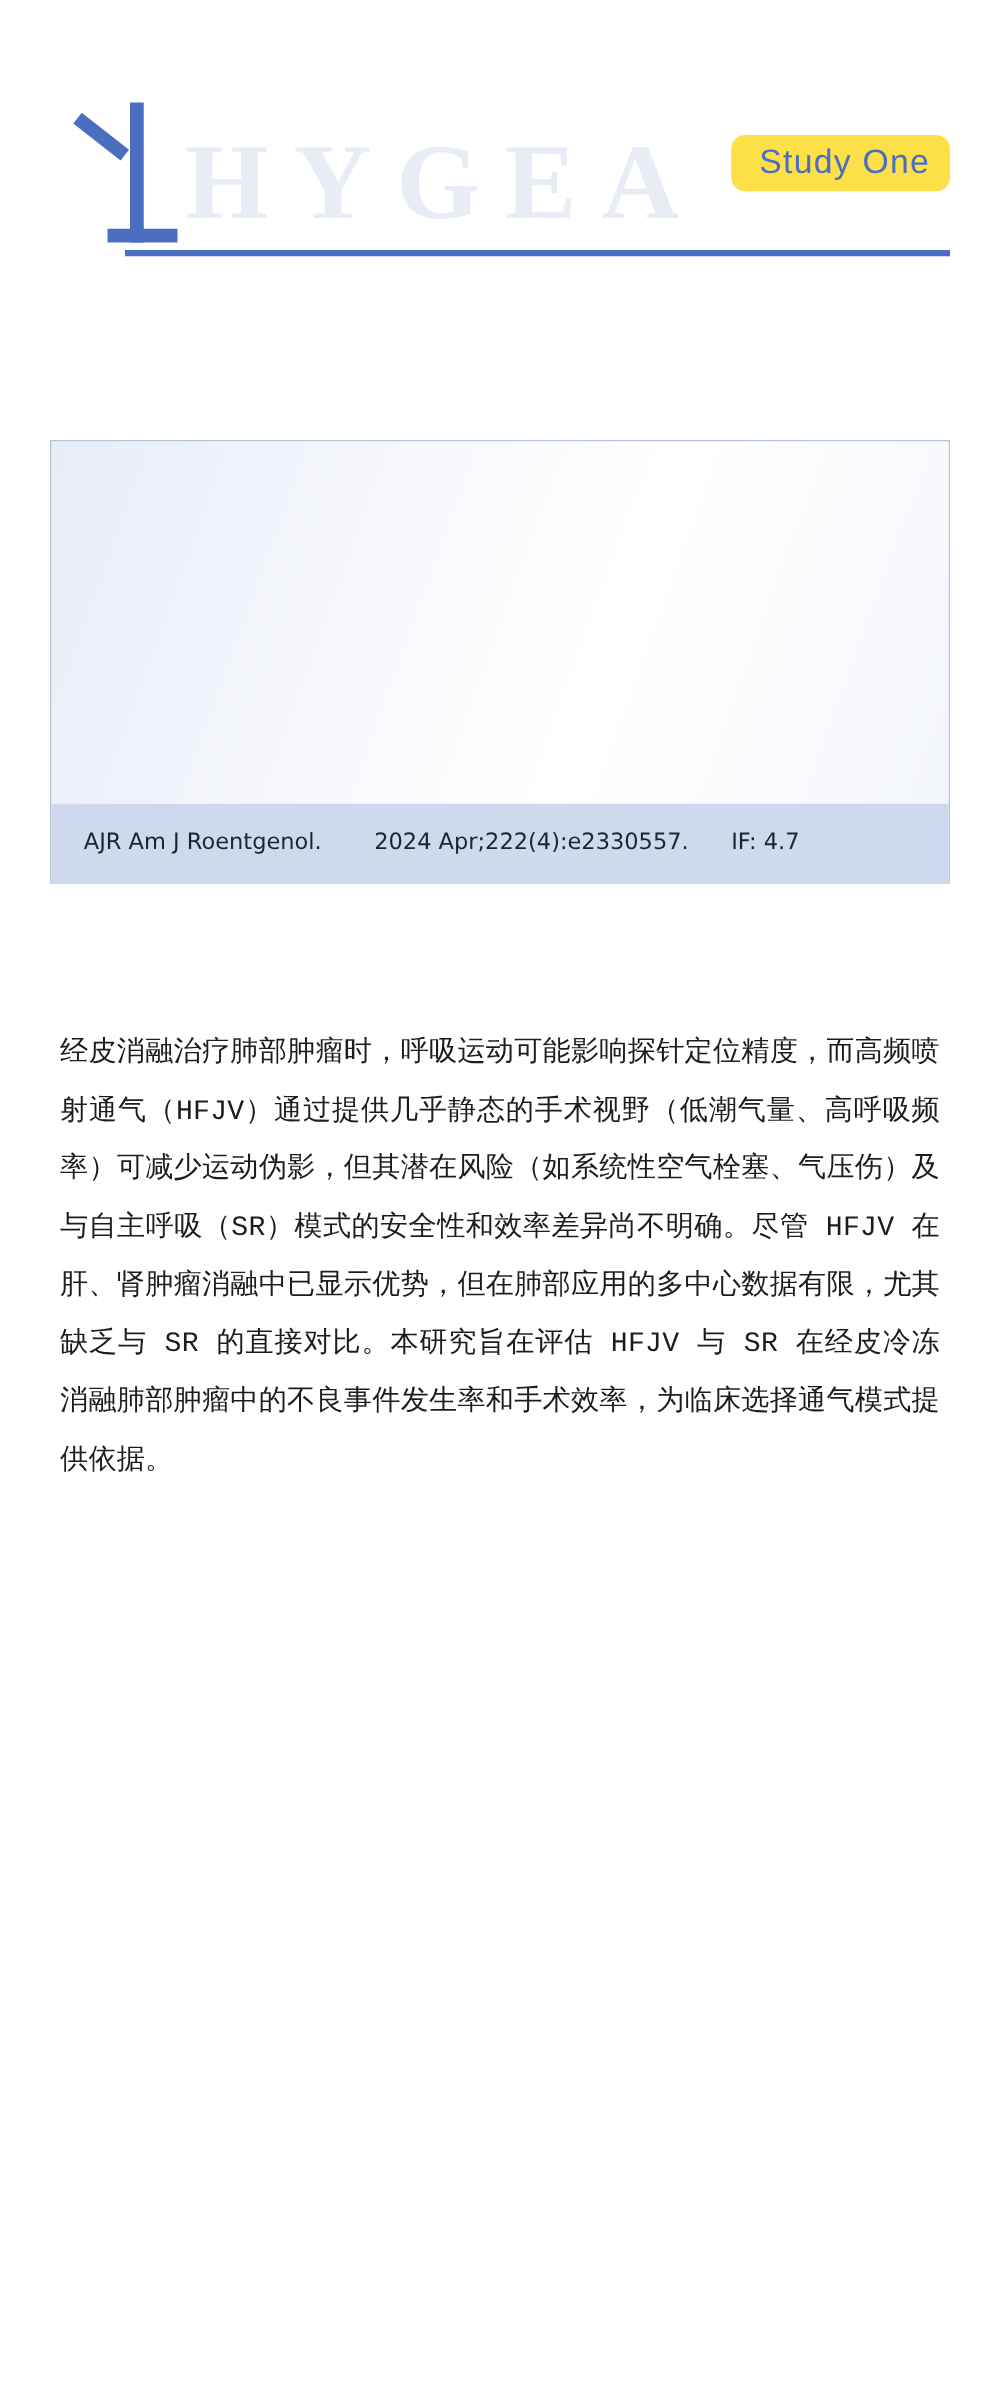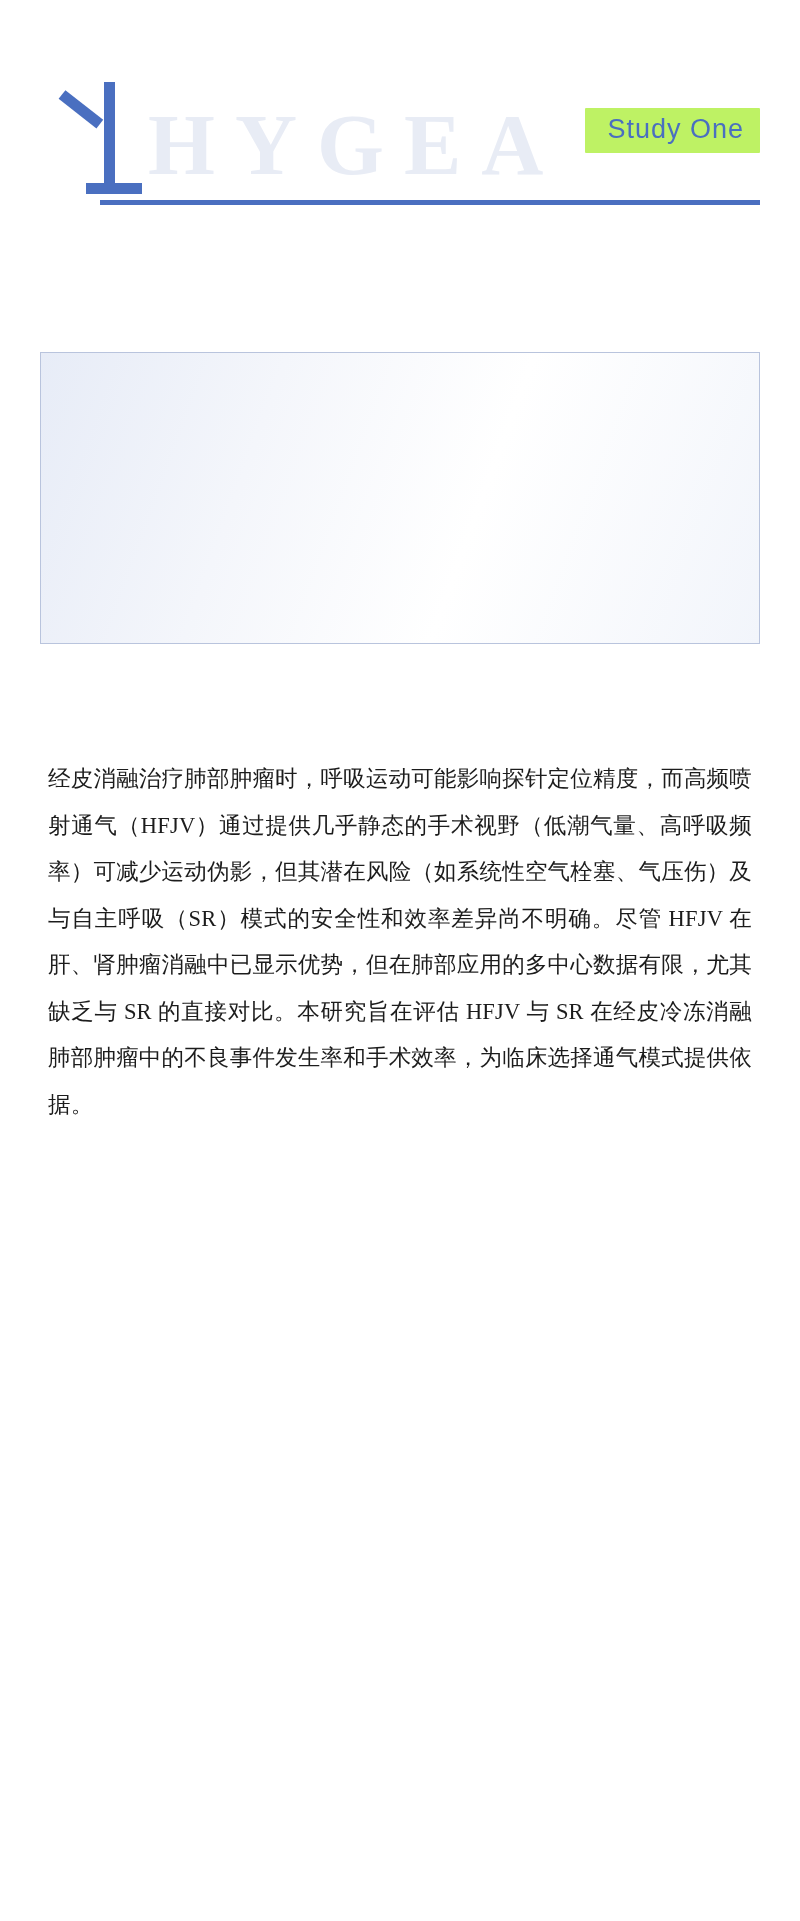--- a/index.html
+++ b/index.html
@@ -91,9 +91,9 @@
     position: absolute;
     right: 40px;
     top: 108px;
-    background: #bef264;
+    background: #fde047;
     padding: 6px 16px 8px 22px;
-    border-radius: 1px;
+    border-radius: 11px;
   }
   .header-en {
     font-family: "Liberation Sans", sans-serif;

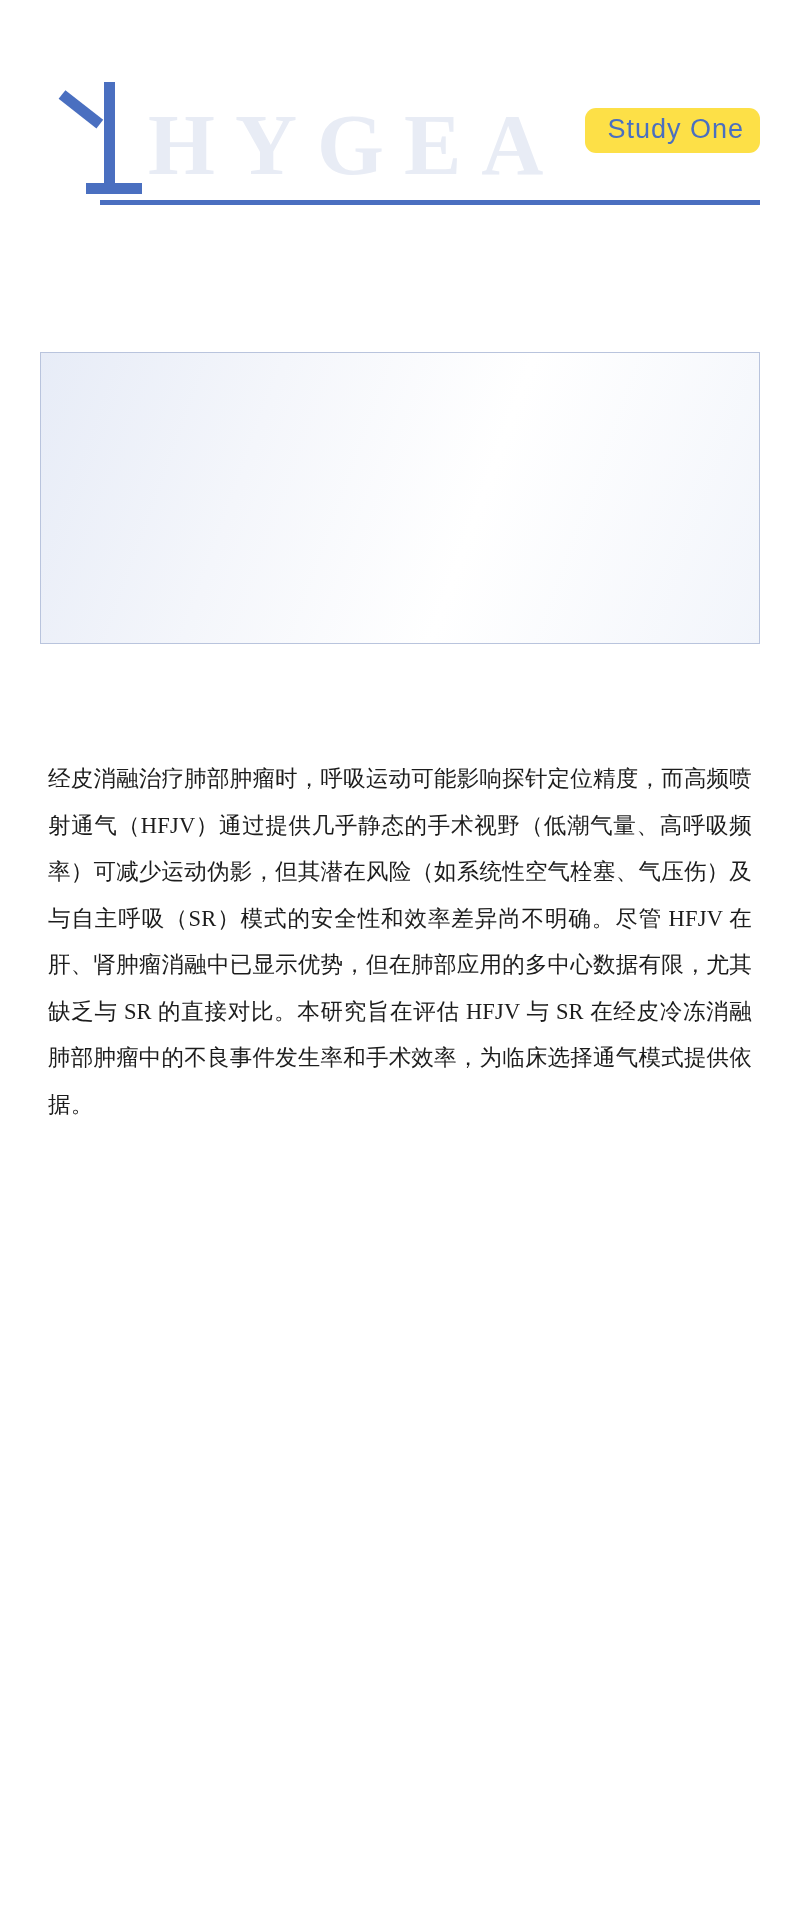--- a/index.html
+++ b/index.html
@@ -197,6 +197,11 @@
   <div class="card">
     <div class="card-body">
     </div>
+    <div class="card-footer">
+      <span class="journal">AJR Am J Roentgenol.</span>
+      <span class="issue">2024 Apr;222(4):e2330557.</span>
+      <span class="impact">IF: 4.7</span>
+    </div>
   </div>
 
   <div class="body-text">经皮消融治疗肺部肿瘤时，呼吸运动可能影响探针定位精度，而高频喷射通气（HFJV）通过提供几乎静态的手术视野（低潮气量、高呼吸频率）可减少运动伪影，但其潜在风险（如系统性空气栓塞、气压伤）及与自主呼吸（SR）模式的安全性和效率差异尚不明确。尽管 HFJV 在肝、肾肿瘤消融中已显示优势，但在肺部应用的多中心数据有限，尤其缺乏与 SR 的直接对比。本研究旨在评估 HFJV 与 SR 在经皮冷冻消融肺部肿瘤中的不良事件发生率和手术效率，为临床选择通气模式提供依据。</div>

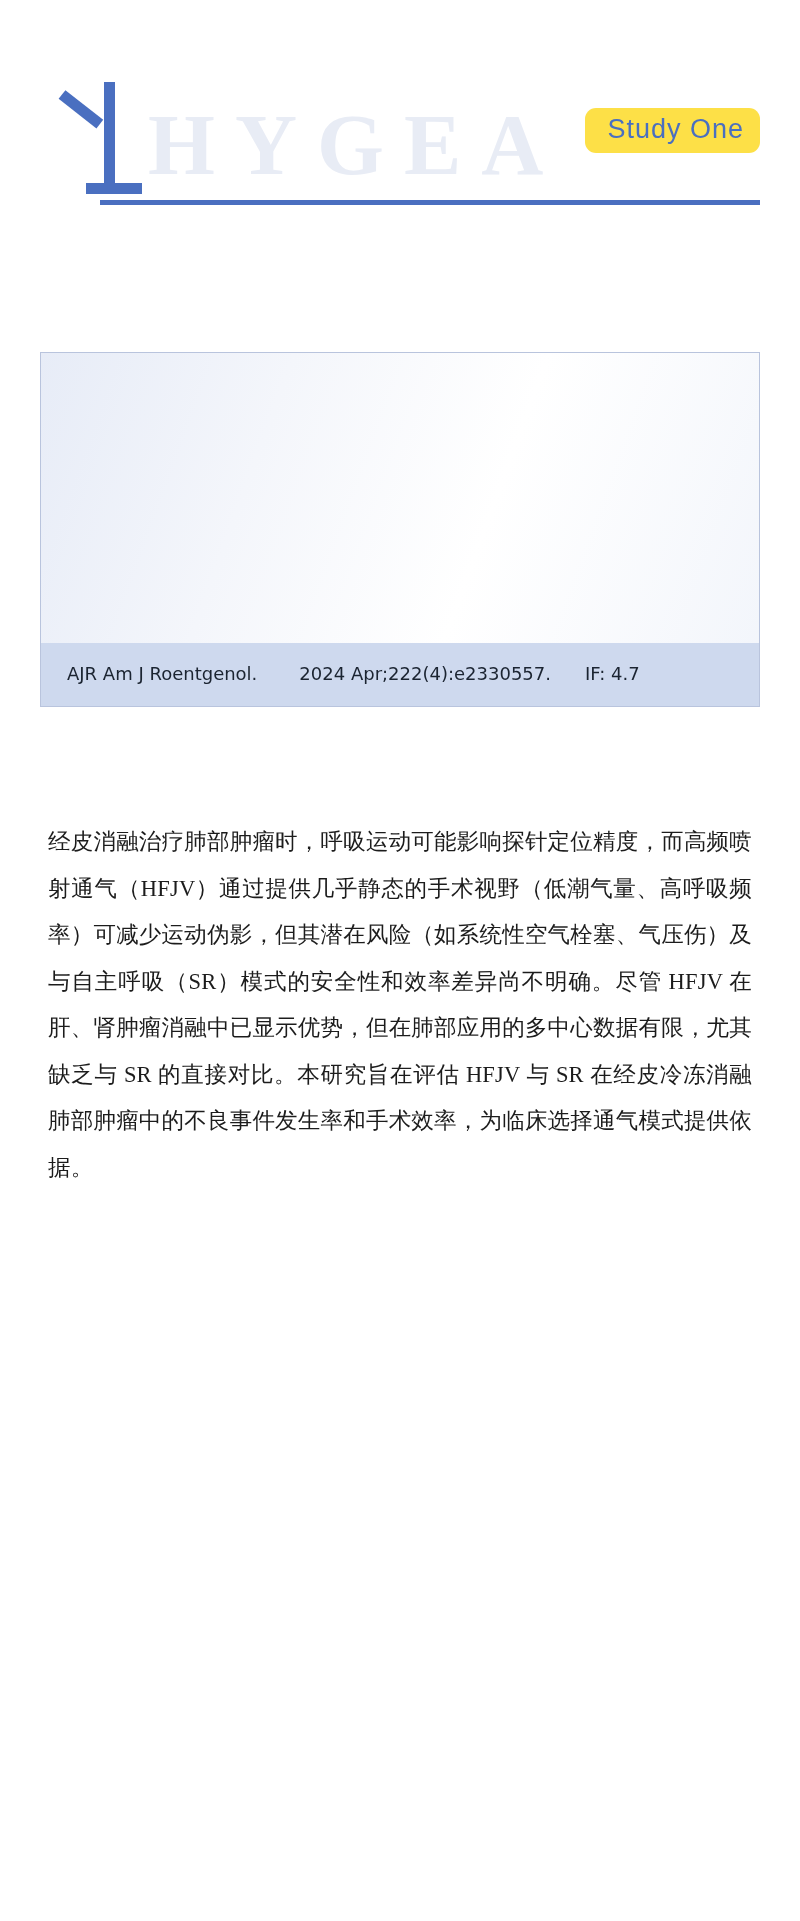--- a/index.html
+++ b/index.html
@@ -162,7 +162,7 @@
   
   .body-text {
     margin: 112px 48px 60px 48px;
-    font-family: Liberation Serif, serif;
+    font-family: Liberation Mono, monospace;
     font-size: 22.5px;
     line-height: 2.07;
     color: #1c1c1c;

